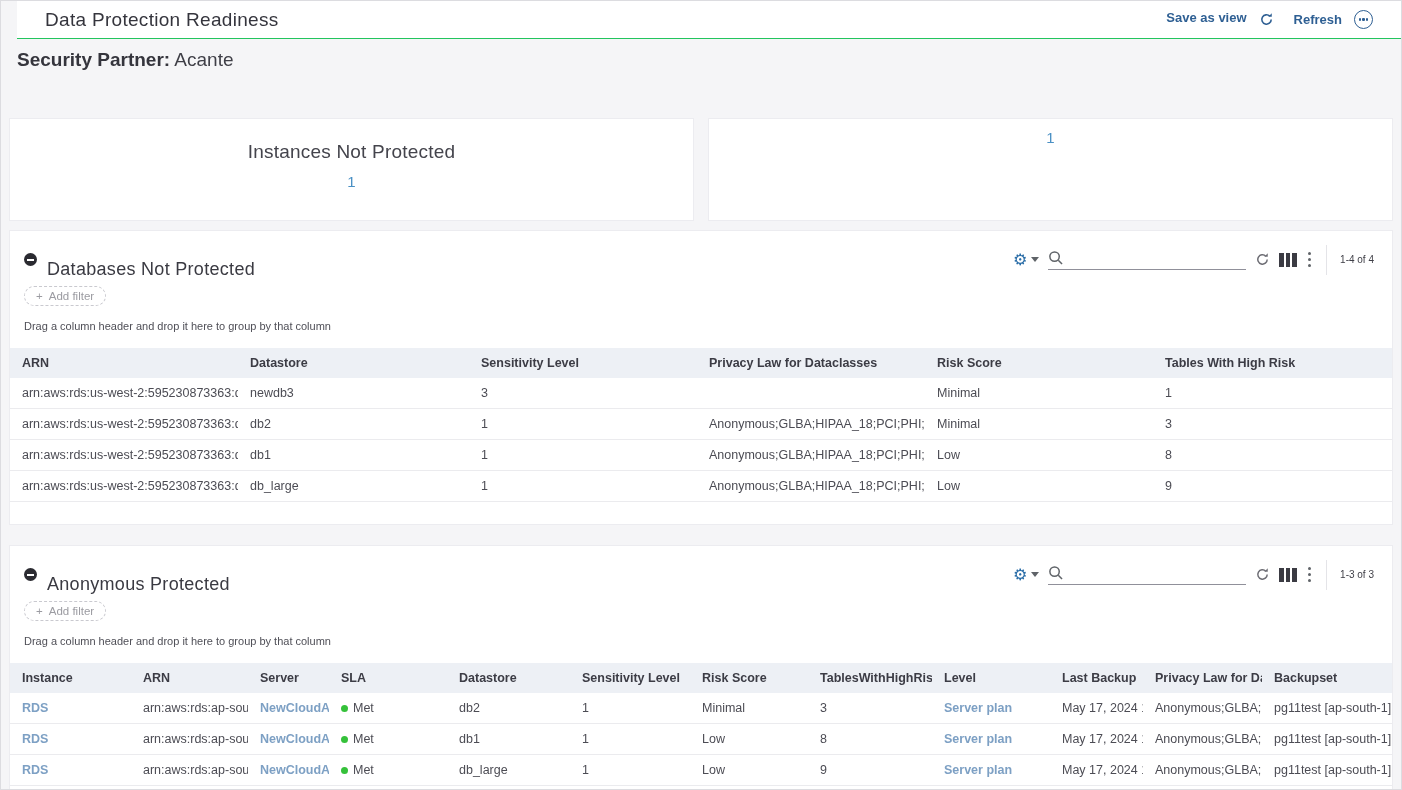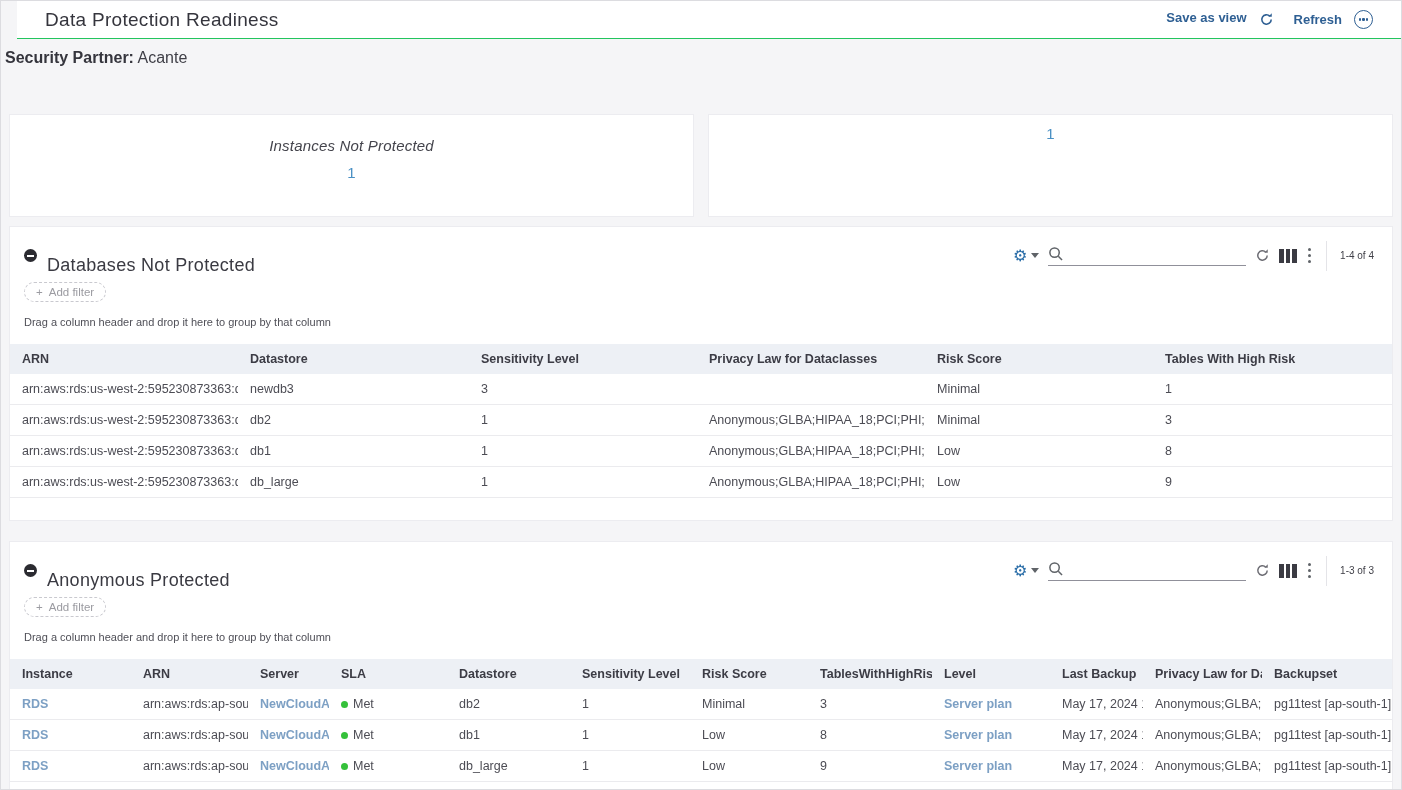--- a/index.html
+++ b/index.html
@@ -28,7 +28,7 @@
   }
   .more-circle i { width:2.2px; height:2.2px; border-radius:50%; background:#2e5f93; }
   
-  .subheader { padding:10px 4px 0; font-size:16px; color:#3f3f47; }
+  .subheader { padding:10px 16px 0; font-size:19px; color:#3f3f47; }
   .subheader b { color:#35353d; }
   
   .cards { display:flex; gap:14px; margin:47px 8px 0; }

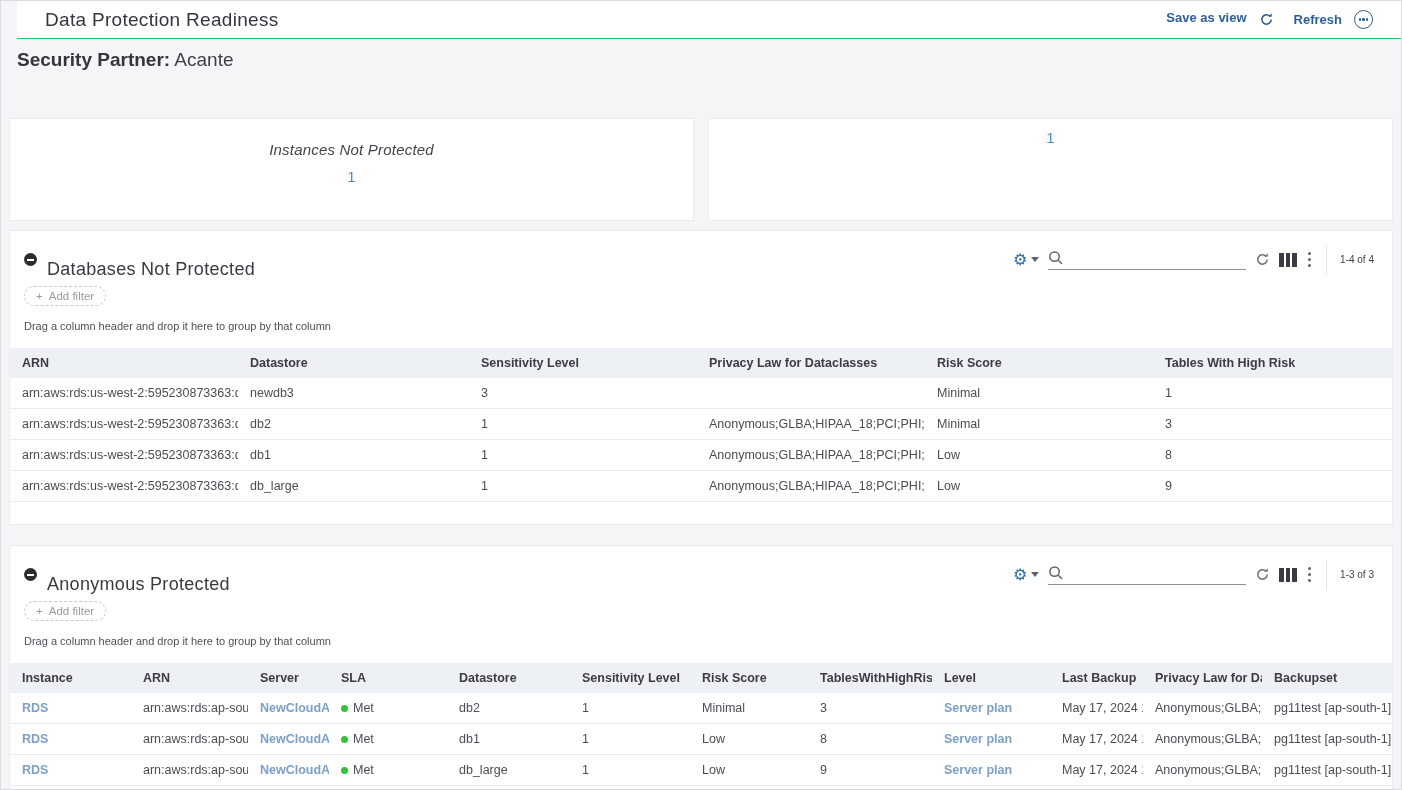--- a/index.html
+++ b/index.html
@@ -33,7 +33,7 @@
   
   .cards { display:flex; gap:14px; margin:47px 8px 0; }
   .card { flex:1; height:103px; background:#fff; border:1px solid #ececf0; text-align:center; }
-  .card-label { margin-top:22px; font-size:15px; color:#44444c; letter-spacing:.2px;font-style:italic; }
+  .card-label { margin-top:22px; font-size:19px; color:#44444c; letter-spacing:.2px; }
   .card-value { margin-top:10px; font-size:15px; color:#4a90c4; cursor:pointer; display:inline-block; }
   .card-value-wrap { margin-top:10px; }
   .card-value-wrap .card-value { margin-top:0; }

